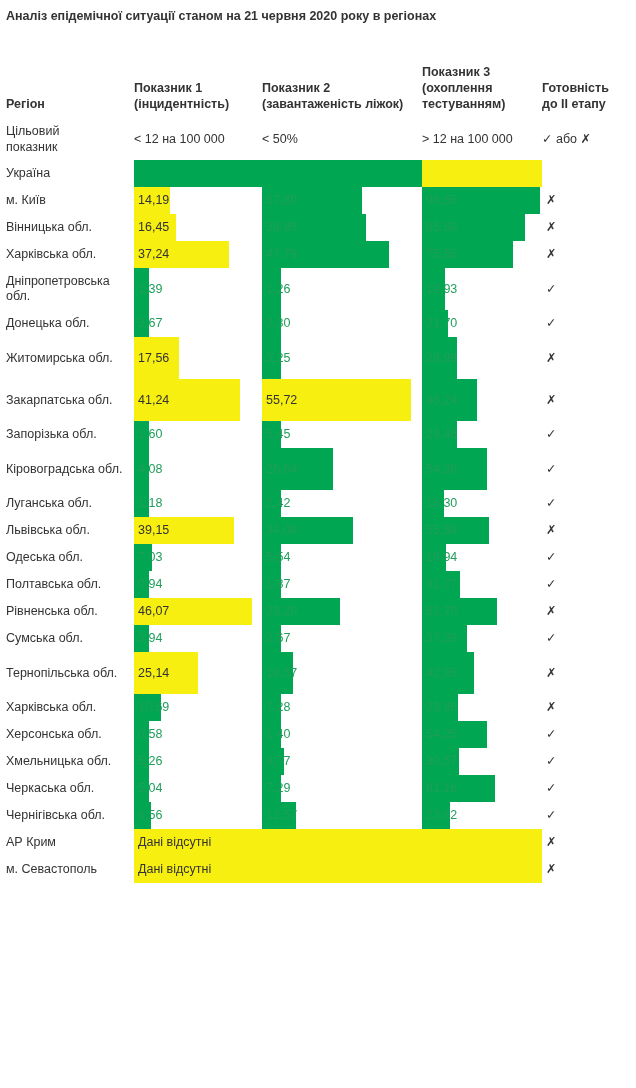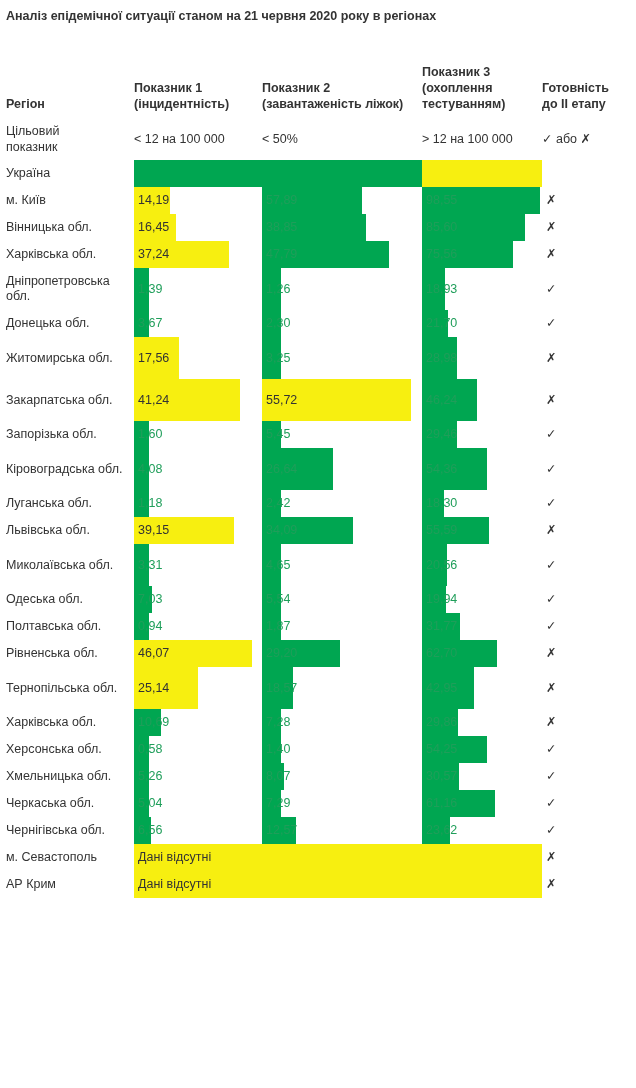--- a/index.html
+++ b/index.html
@@ -352,22 +352,6 @@
           </td>
           <td class="ready">✗</td>
         </tr>
-        <tr class="row-tall">
-          <td class="region">Миколаївська обл.</td>
-          <td class="bar-cell">
-            <div class="bar green" style="width: 12%;"></div>
-            <span class="val onGreen">3,31</span>
-          </td>
-          <td class="bar-cell">
-            <div class="bar green" style="width: 12%;"></div>
-            <span class="val onGreen">4,65</span>
-          </td>
-          <td class="bar-cell">
-            <div class="bar green" style="width: 20.56%;"></div>
-            <span class="val onGreen">20,56</span>
-          </td>
-          <td class="ready">✓</td>
-        </tr>
         <tr>
           <td class="region">Одеська обл.</td>
           <td class="bar-cell">

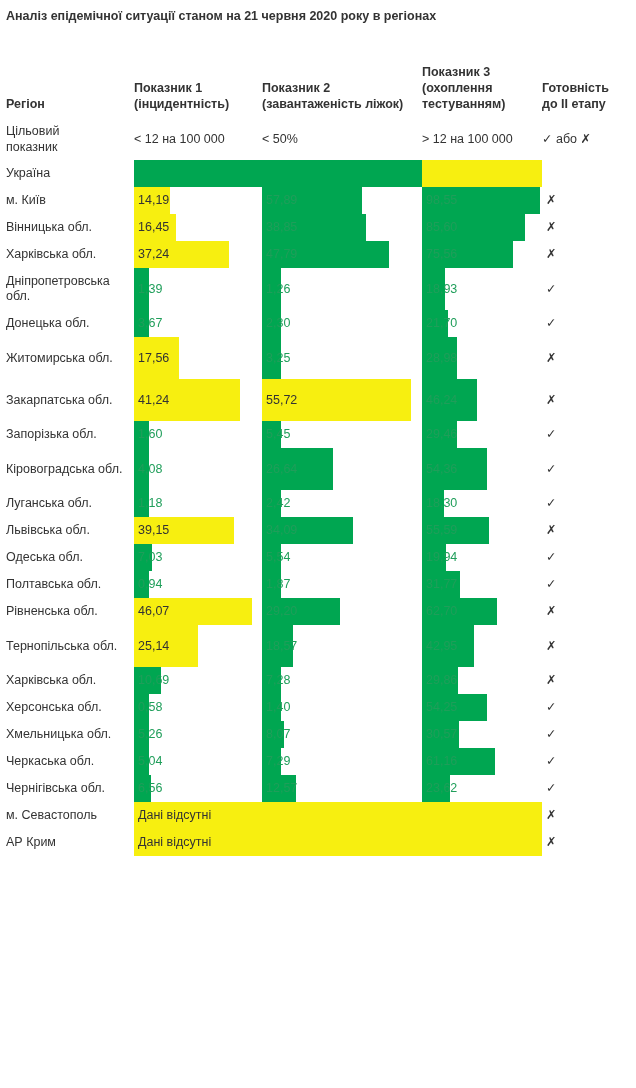--- a/index.html
+++ b/index.html
@@ -400,6 +400,22 @@
           </td>
           <td class="ready">✗</td>
         </tr>
+        <tr>
+          <td class="region">Сумська обл.</td>
+          <td class="bar-cell">
+            <div class="bar green" style="width: 12%;"></div>
+            <span class="val onGreen">3,94</span>
+          </td>
+          <td class="bar-cell">
+            <div class="bar green" style="width: 12%;"></div>
+            <span class="val onGreen">2,67</span>
+          </td>
+          <td class="bar-cell">
+            <div class="bar green" style="width: 37.39%;"></div>
+            <span class="val onGreen">37,39</span>
+          </td>
+          <td class="ready">✓</td>
+        </tr>
         <tr class="row-tall">
           <td class="region">Тернопільська обл.</td>
           <td class="bar-cell">

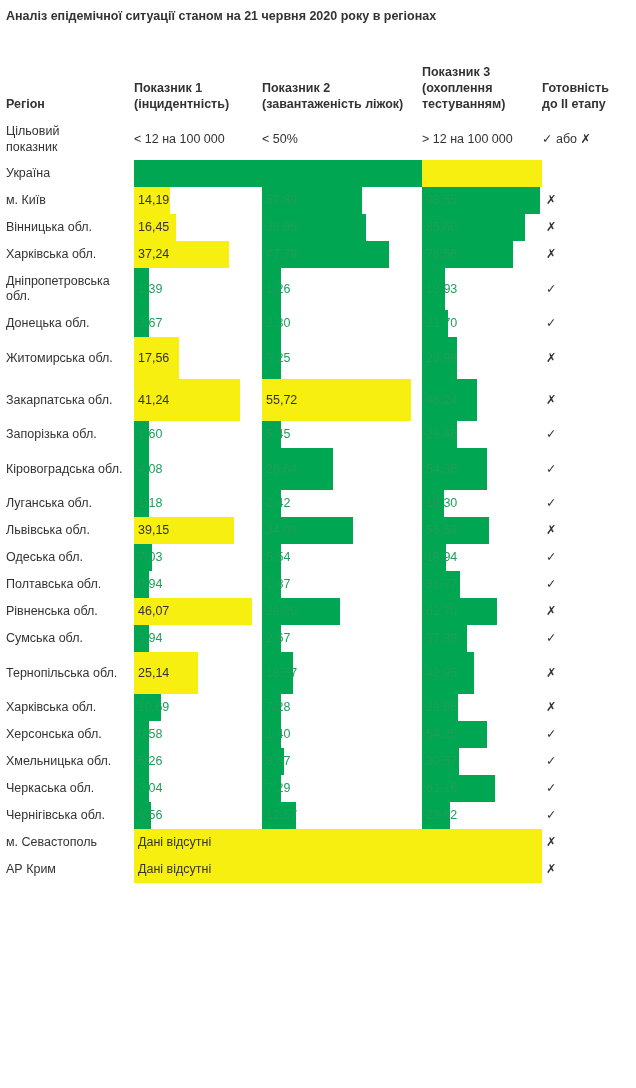--- a/index.html
+++ b/index.html
@@ -513,15 +513,15 @@
           <td class="ready">✓</td>
         </tr>
         <tr>
+          <td class="region">АР Крим</td>
+          <td class="bar-cell" colspan="3"><div class="bar yellow" style="width: 100%;"></div><span class="missing">Дані відсутні</span></td>
+          <td class="ready">✗</td>
+        </tr>
+        <tr>
           <td class="region">м. Севастополь</td>
           <td class="bar-cell" colspan="3"><div class="bar yellow" style="width: 100%;"></div><span class="missing">Дані відсутні</span></td>
           <td class="ready">✗</td>
         </tr>
-        <tr>
-          <td class="region">АР Крим</td>
-          <td class="bar-cell" colspan="3"><div class="bar yellow" style="width: 100%;"></div><span class="missing">Дані відсутні</span></td>
-          <td class="ready">✗</td>
-        </tr>
       </tbody>
   </table>
 

